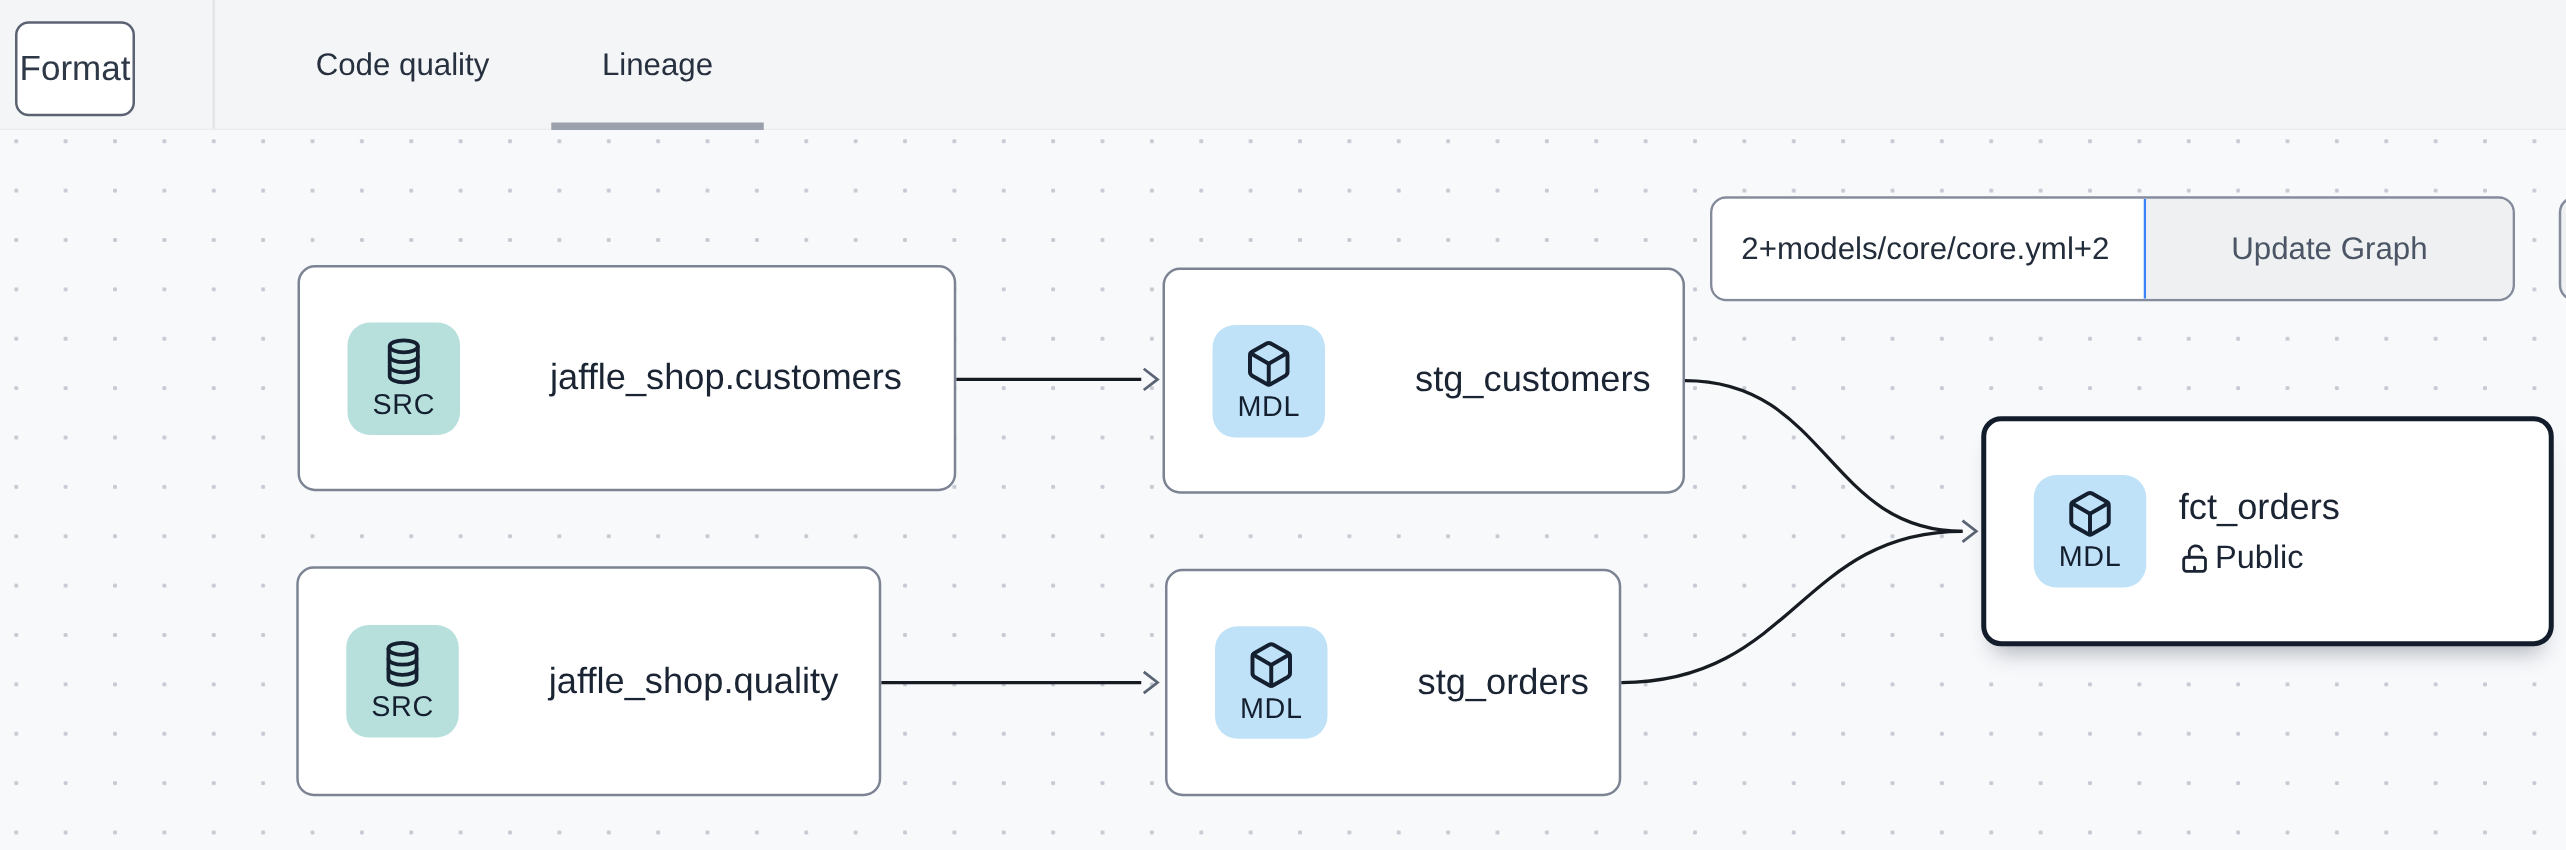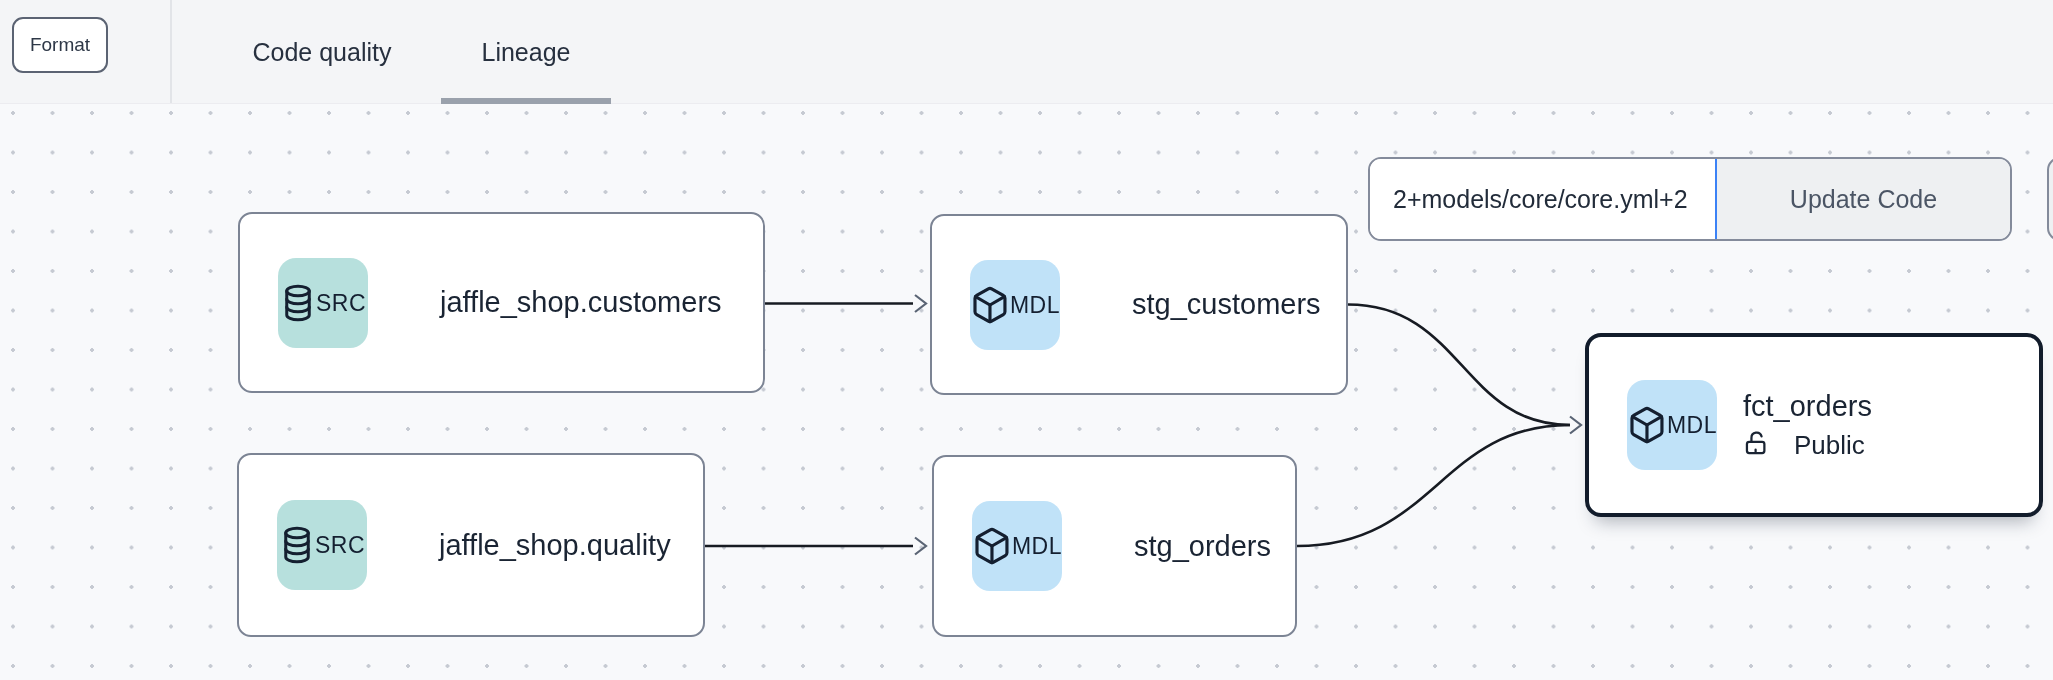--- a/index.html
+++ b/index.html
@@ -14,10 +14,10 @@
     background:#f4f5f7;border-bottom:1px solid #ececf0;box-sizing:border-box;
   }
   .format-btn{
-    position:absolute;left:12px;top:17px;width:96px;height:56px;
+    position:absolute;left:12px;top:17px;width:96px;height:76px;
     background:#ffffff;border:2px solid #5b6373;border-radius:11px;
     display:flex;align-items:center;justify-content:center;
-    font-size:19px;color:#2e3847;box-sizing:border-box;cursor:pointer;
+    font-size:28px;color:#2e3847;box-sizing:border-box;cursor:pointer;
   }
   .header-divider{
     position:absolute;left:170px;top:0;width:2px;height:103px;background:#e2e4e8;

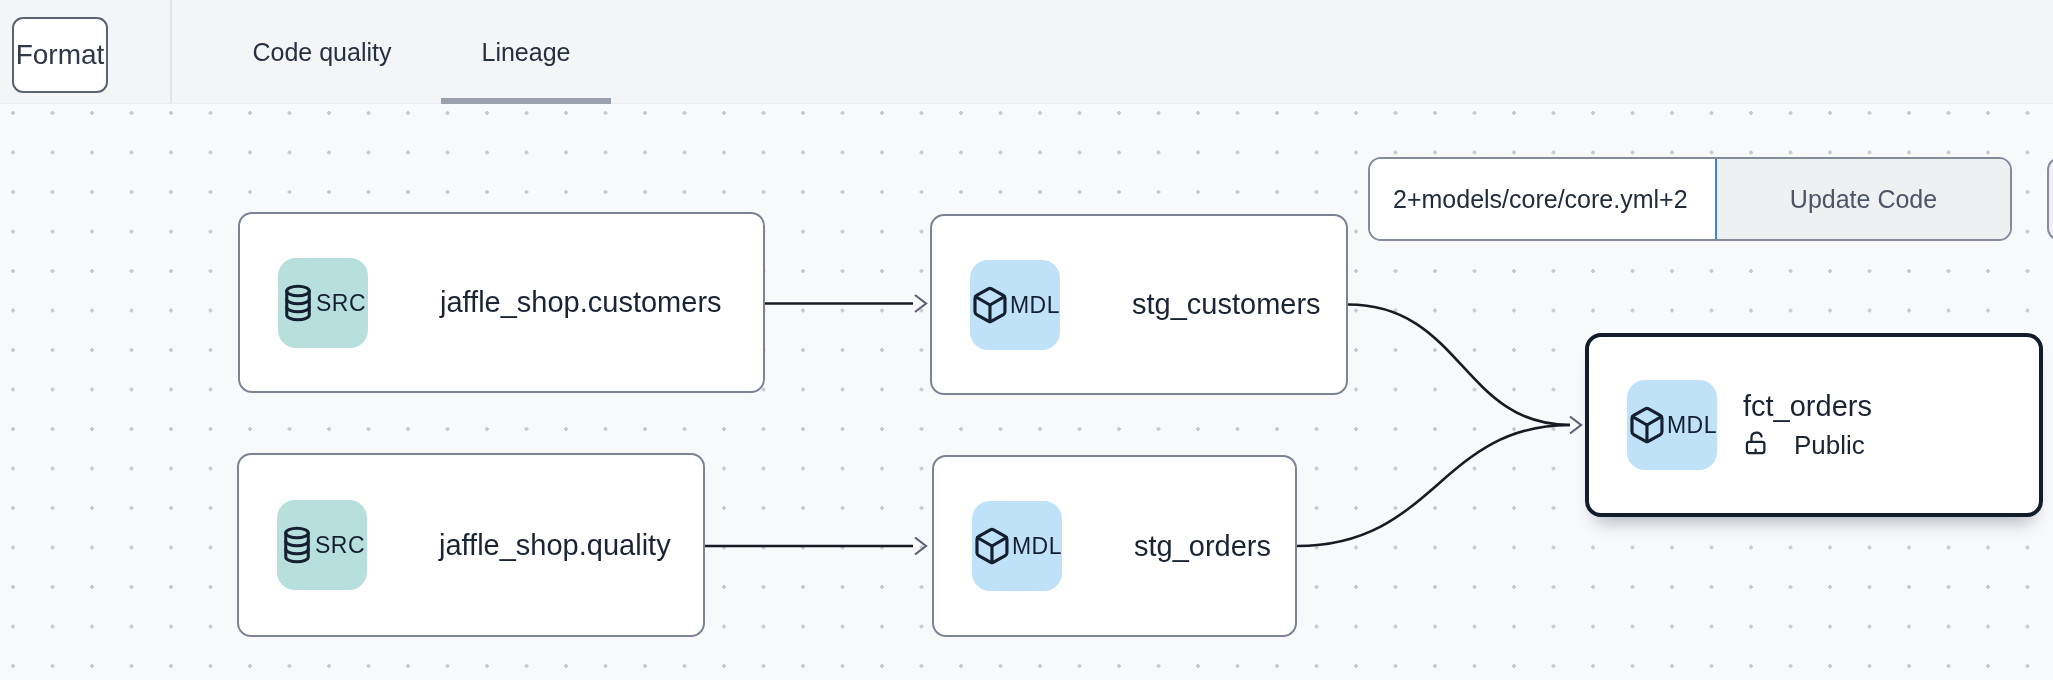--- a/index.html
+++ b/index.html
@@ -189,7 +189,7 @@
 
   <div class="selector-group">
     <input class="selector-input" type="text" value="2+models/core/core.yml+2" style="">
-    <div class="update-btn">Update Code</div>
+    <div class="update-btn">Update Graph</div>
   </div>
 
   <div class="overflow-btn"></div>

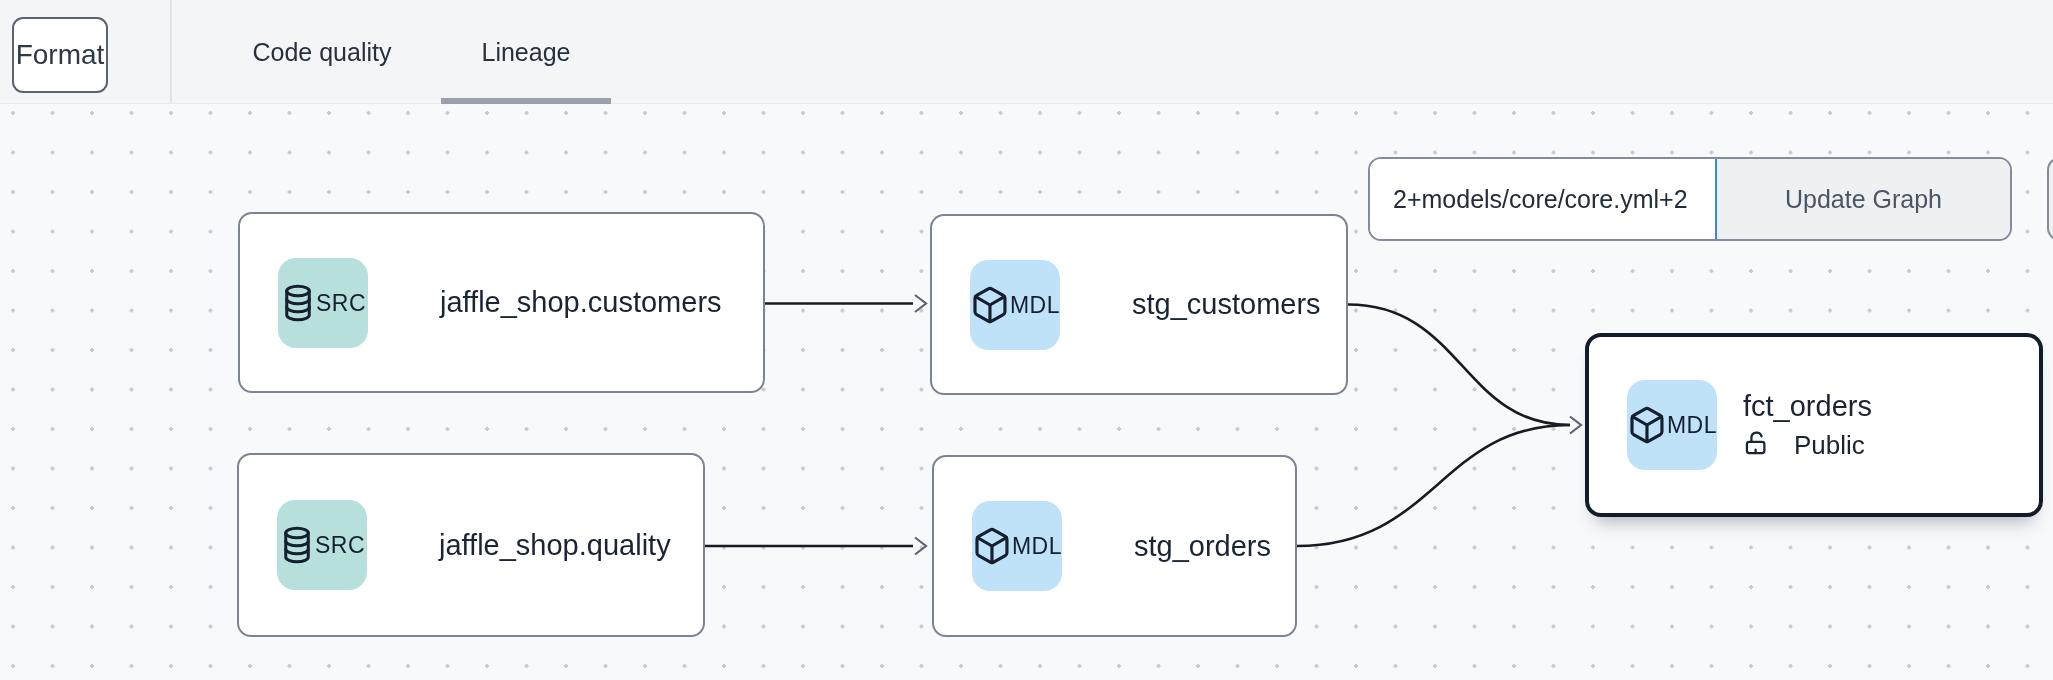--- a/index.html
+++ b/index.html
@@ -59,7 +59,7 @@
   .n-fct{left:1585px;top:229px;width:458px;height:184px;}
   .badge{
     width:90px;height:90px;border-radius:18px;flex-shrink:0;
-    display:flex;flex-direction:row;align-items:center;justify-content:center;
+    display:flex;flex-direction:column;align-items:center;justify-content:center;
     color:#141f30;
   }
   .badge.src{background:#b7e0dd;}

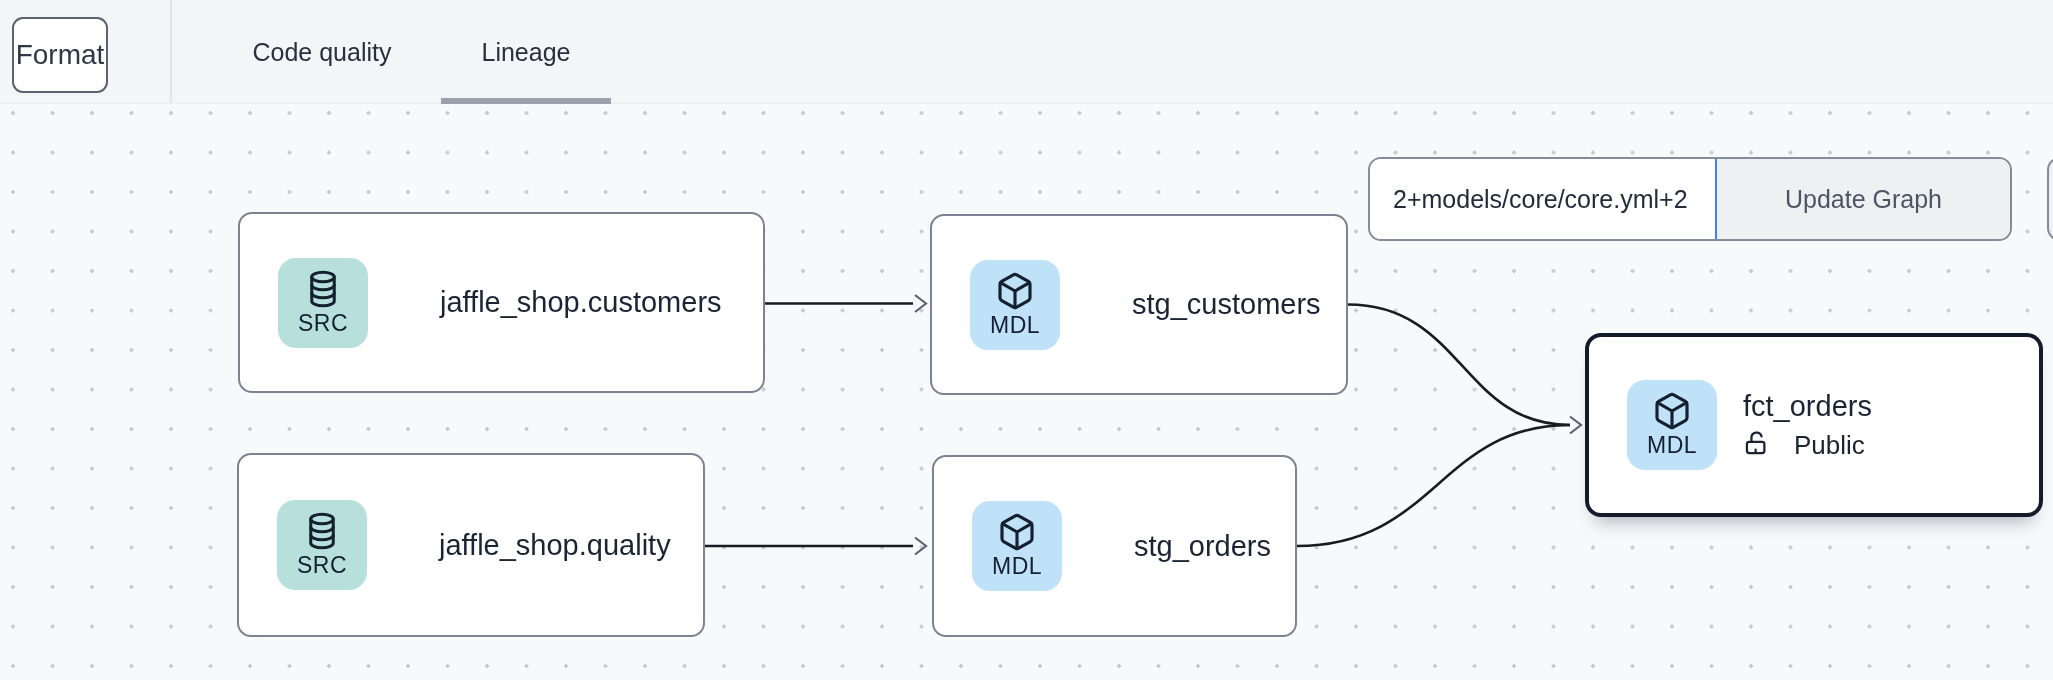--- a/index.html
+++ b/index.html
@@ -69,7 +69,7 @@
   .node-title{margin-left:72px;font-size:29px;color:#1a2433;white-space:nowrap;}
   .node-text{margin-left:26px;display:flex;flex-direction:column;}
   .node-text .node-title{margin-left:0;}
-  .node-sub{display:flex;align-items:flex-start;gap:24px;margin-top:7px;font-size:26px;color:#1a2433;}
+  .node-sub{display:flex;align-items:flex-end;gap:2px;margin-top:7px;font-size:26px;color:#1a2433;}
   .node-sub svg{display:block;}
   
   .selector-group{

